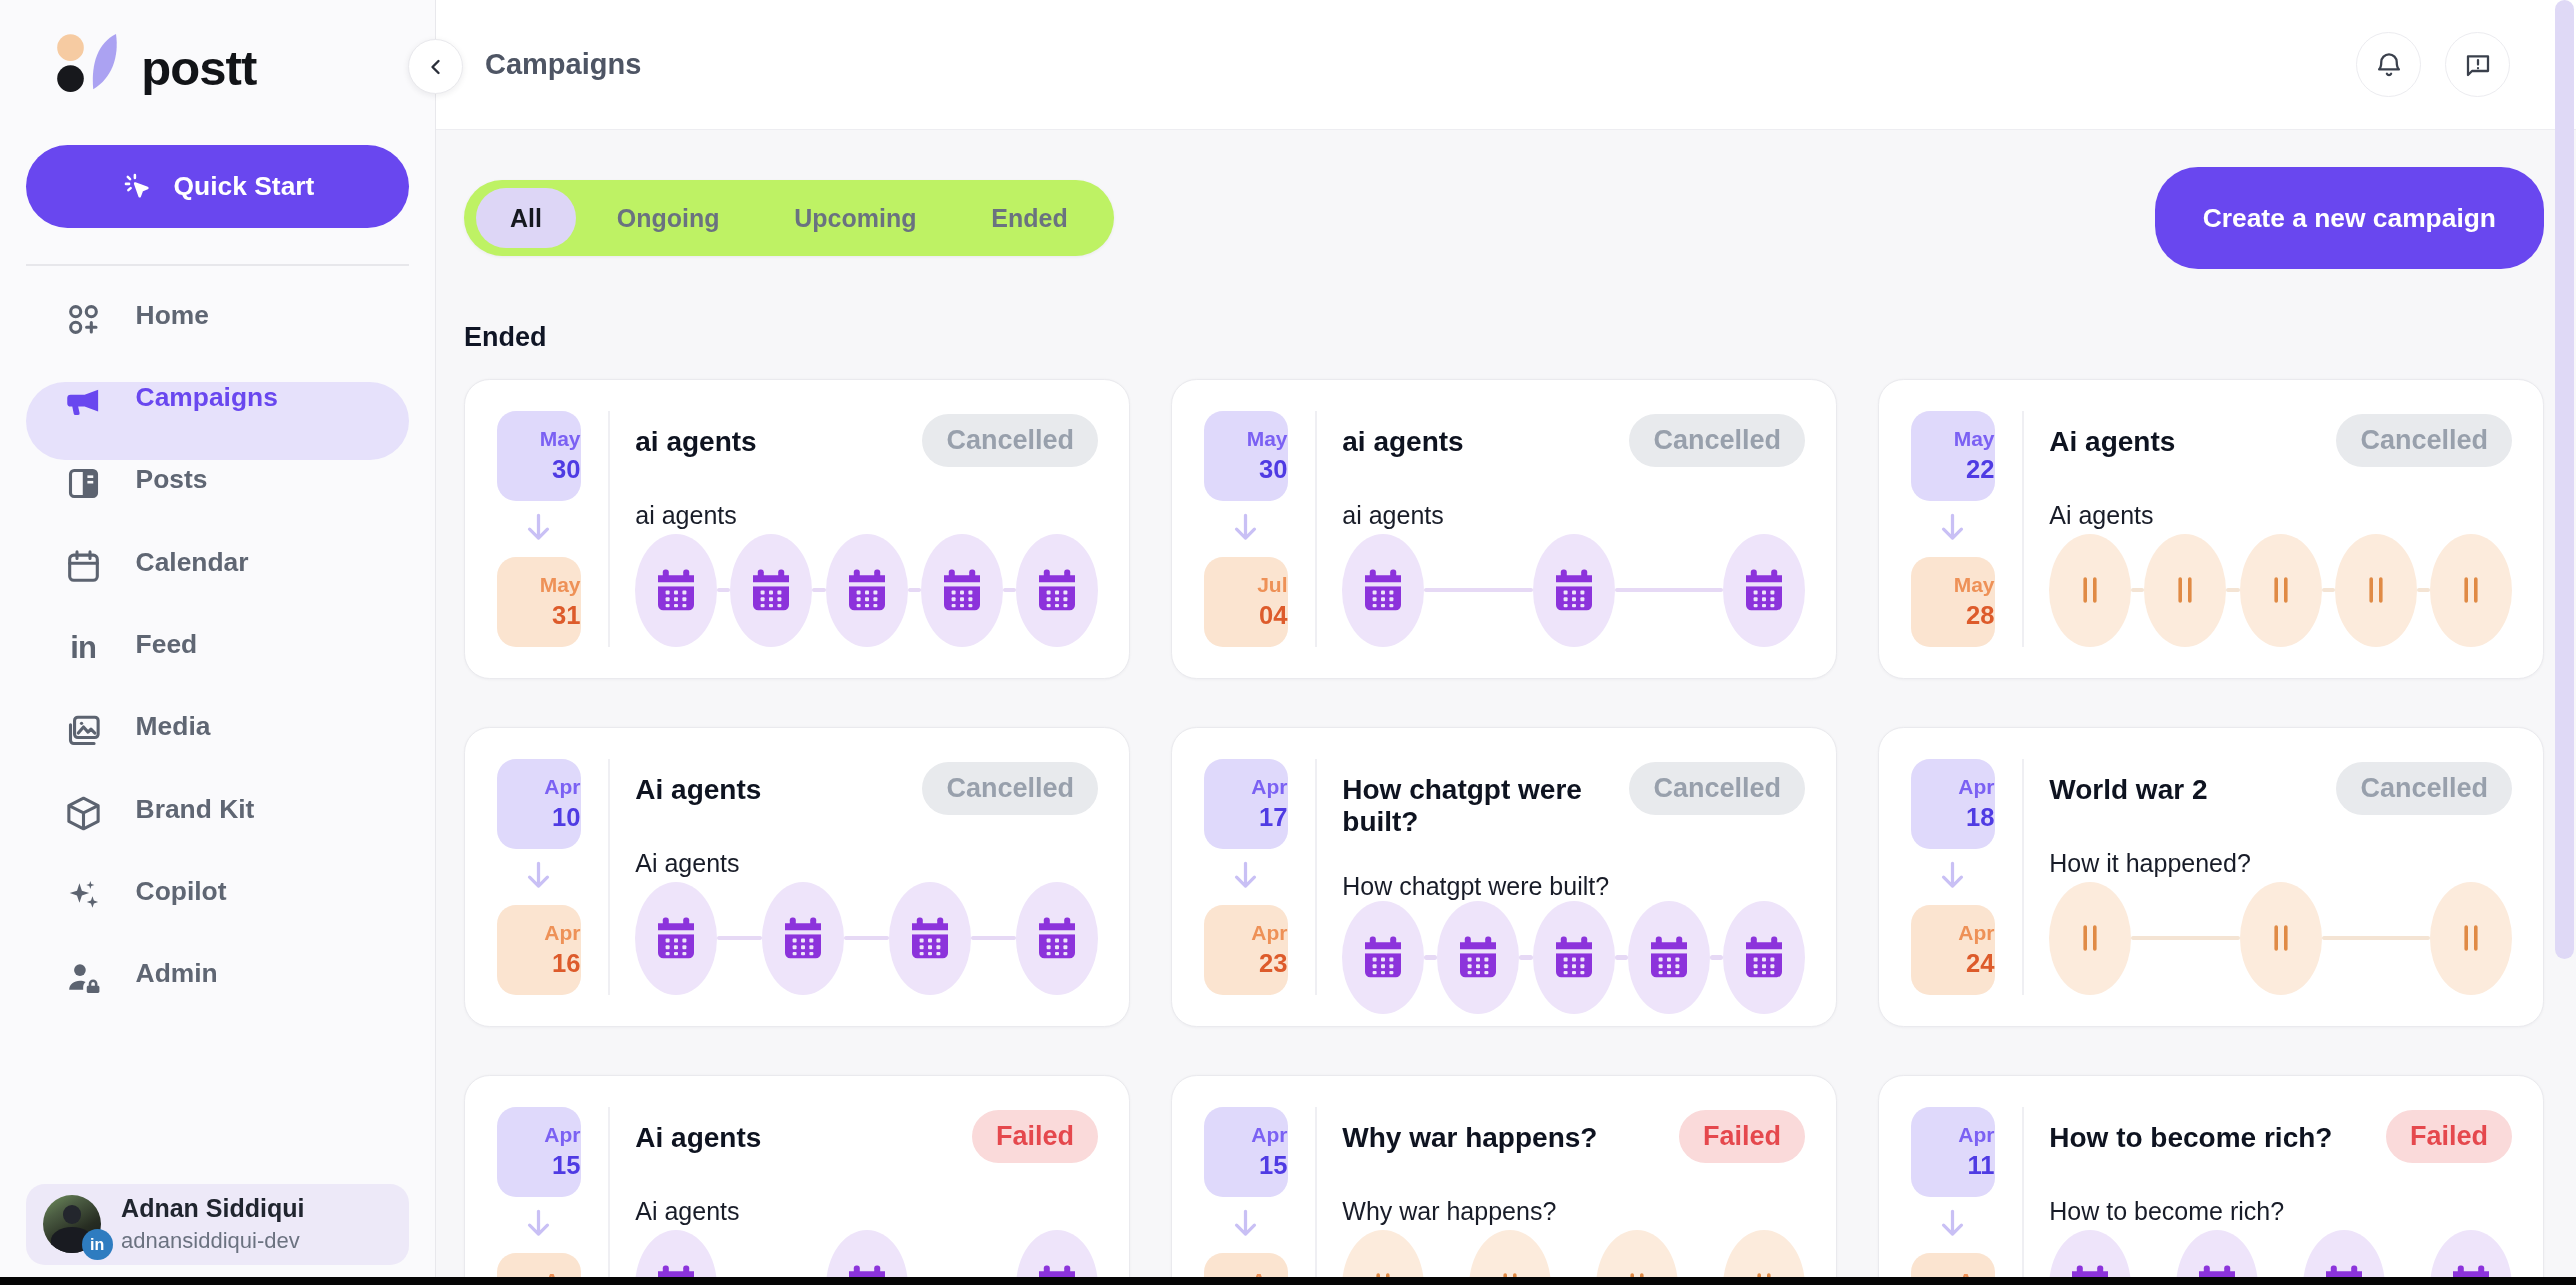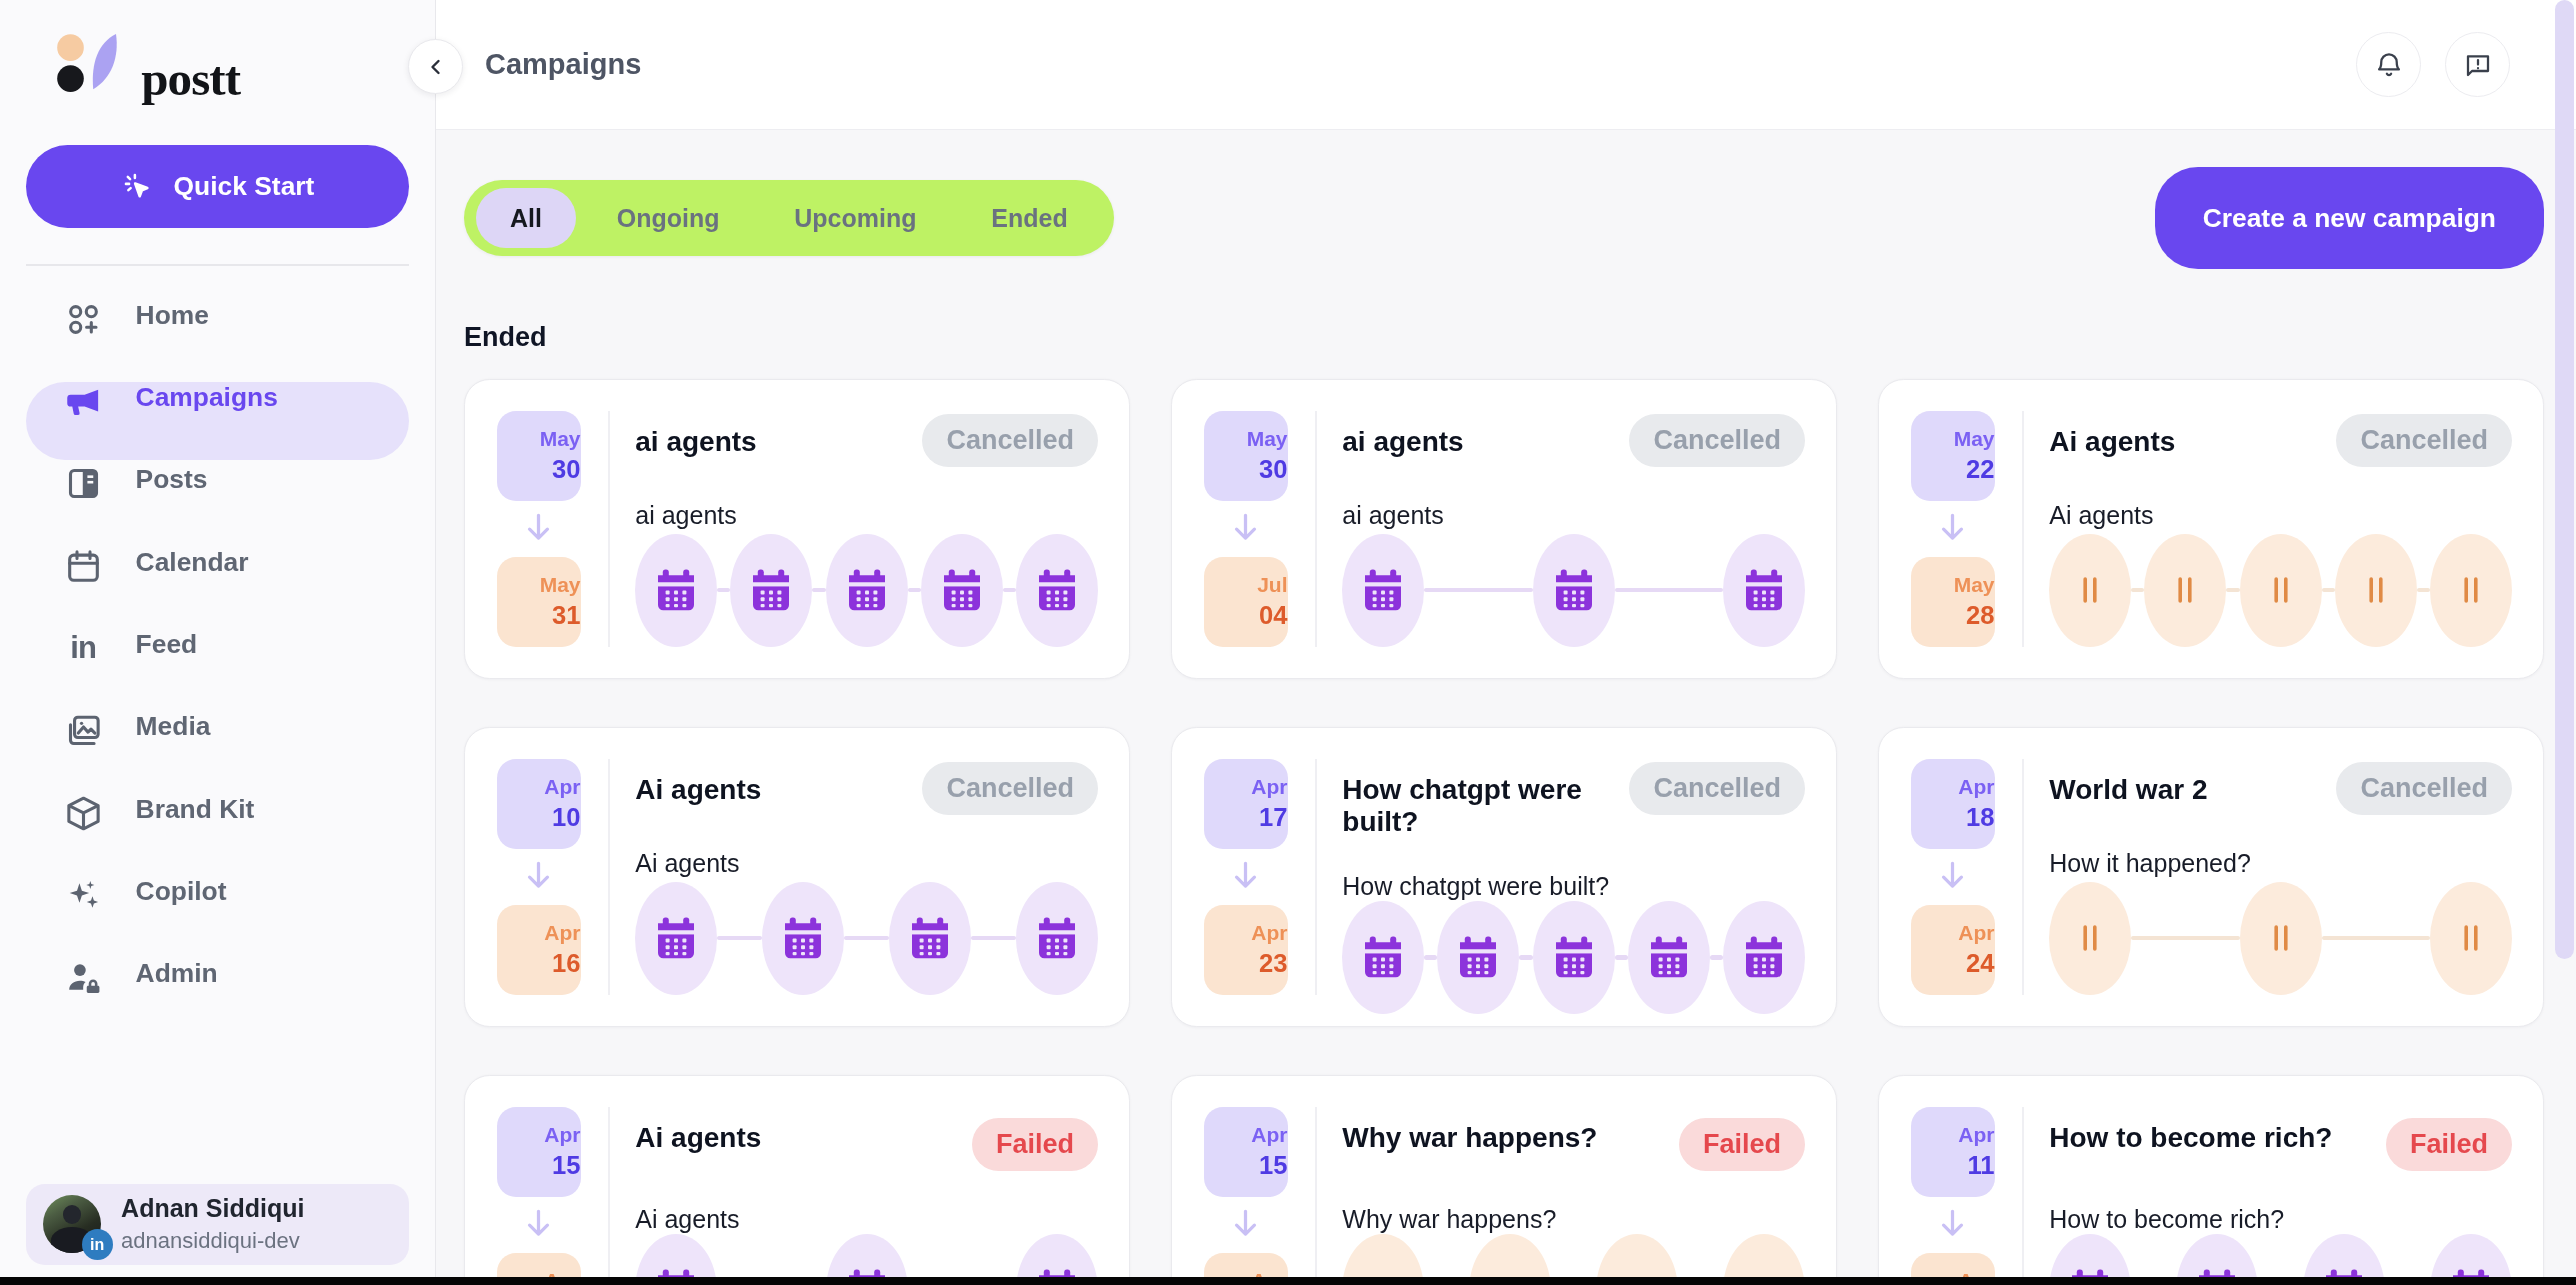--- a/index.html
+++ b/index.html
@@ -9,7 +9,7 @@
   
   .sidebar{position:absolute;left:0;top:0;width:436px;height:100%;background:var(--sidebar-bg,#FAFAFC);
     border-right:1.7px solid #E8E8EC;display:flex;flex-direction:column;padding:24px 25.6px 20.5px;}
-  .logo-row{display:flex;align-items:flex-end;gap:12px;padding-left:25.6px;margin-top:5.1px;font-family:Liberation Serif, serif;}
+  .logo-row{display:flex;align-items:center;gap:12px;padding-left:25.6px;margin-top:5.1px;}
   .logo-mark{width:78px;height:78px;flex:0 0 auto;}
   .logo-text{font-size:49px;font-weight:800;letter-spacing:-0.9px;color:#121418;}
   .quick-start{margin-top:38px;height:83px;border-radius:43px;background:var(--primary,#6947EF);

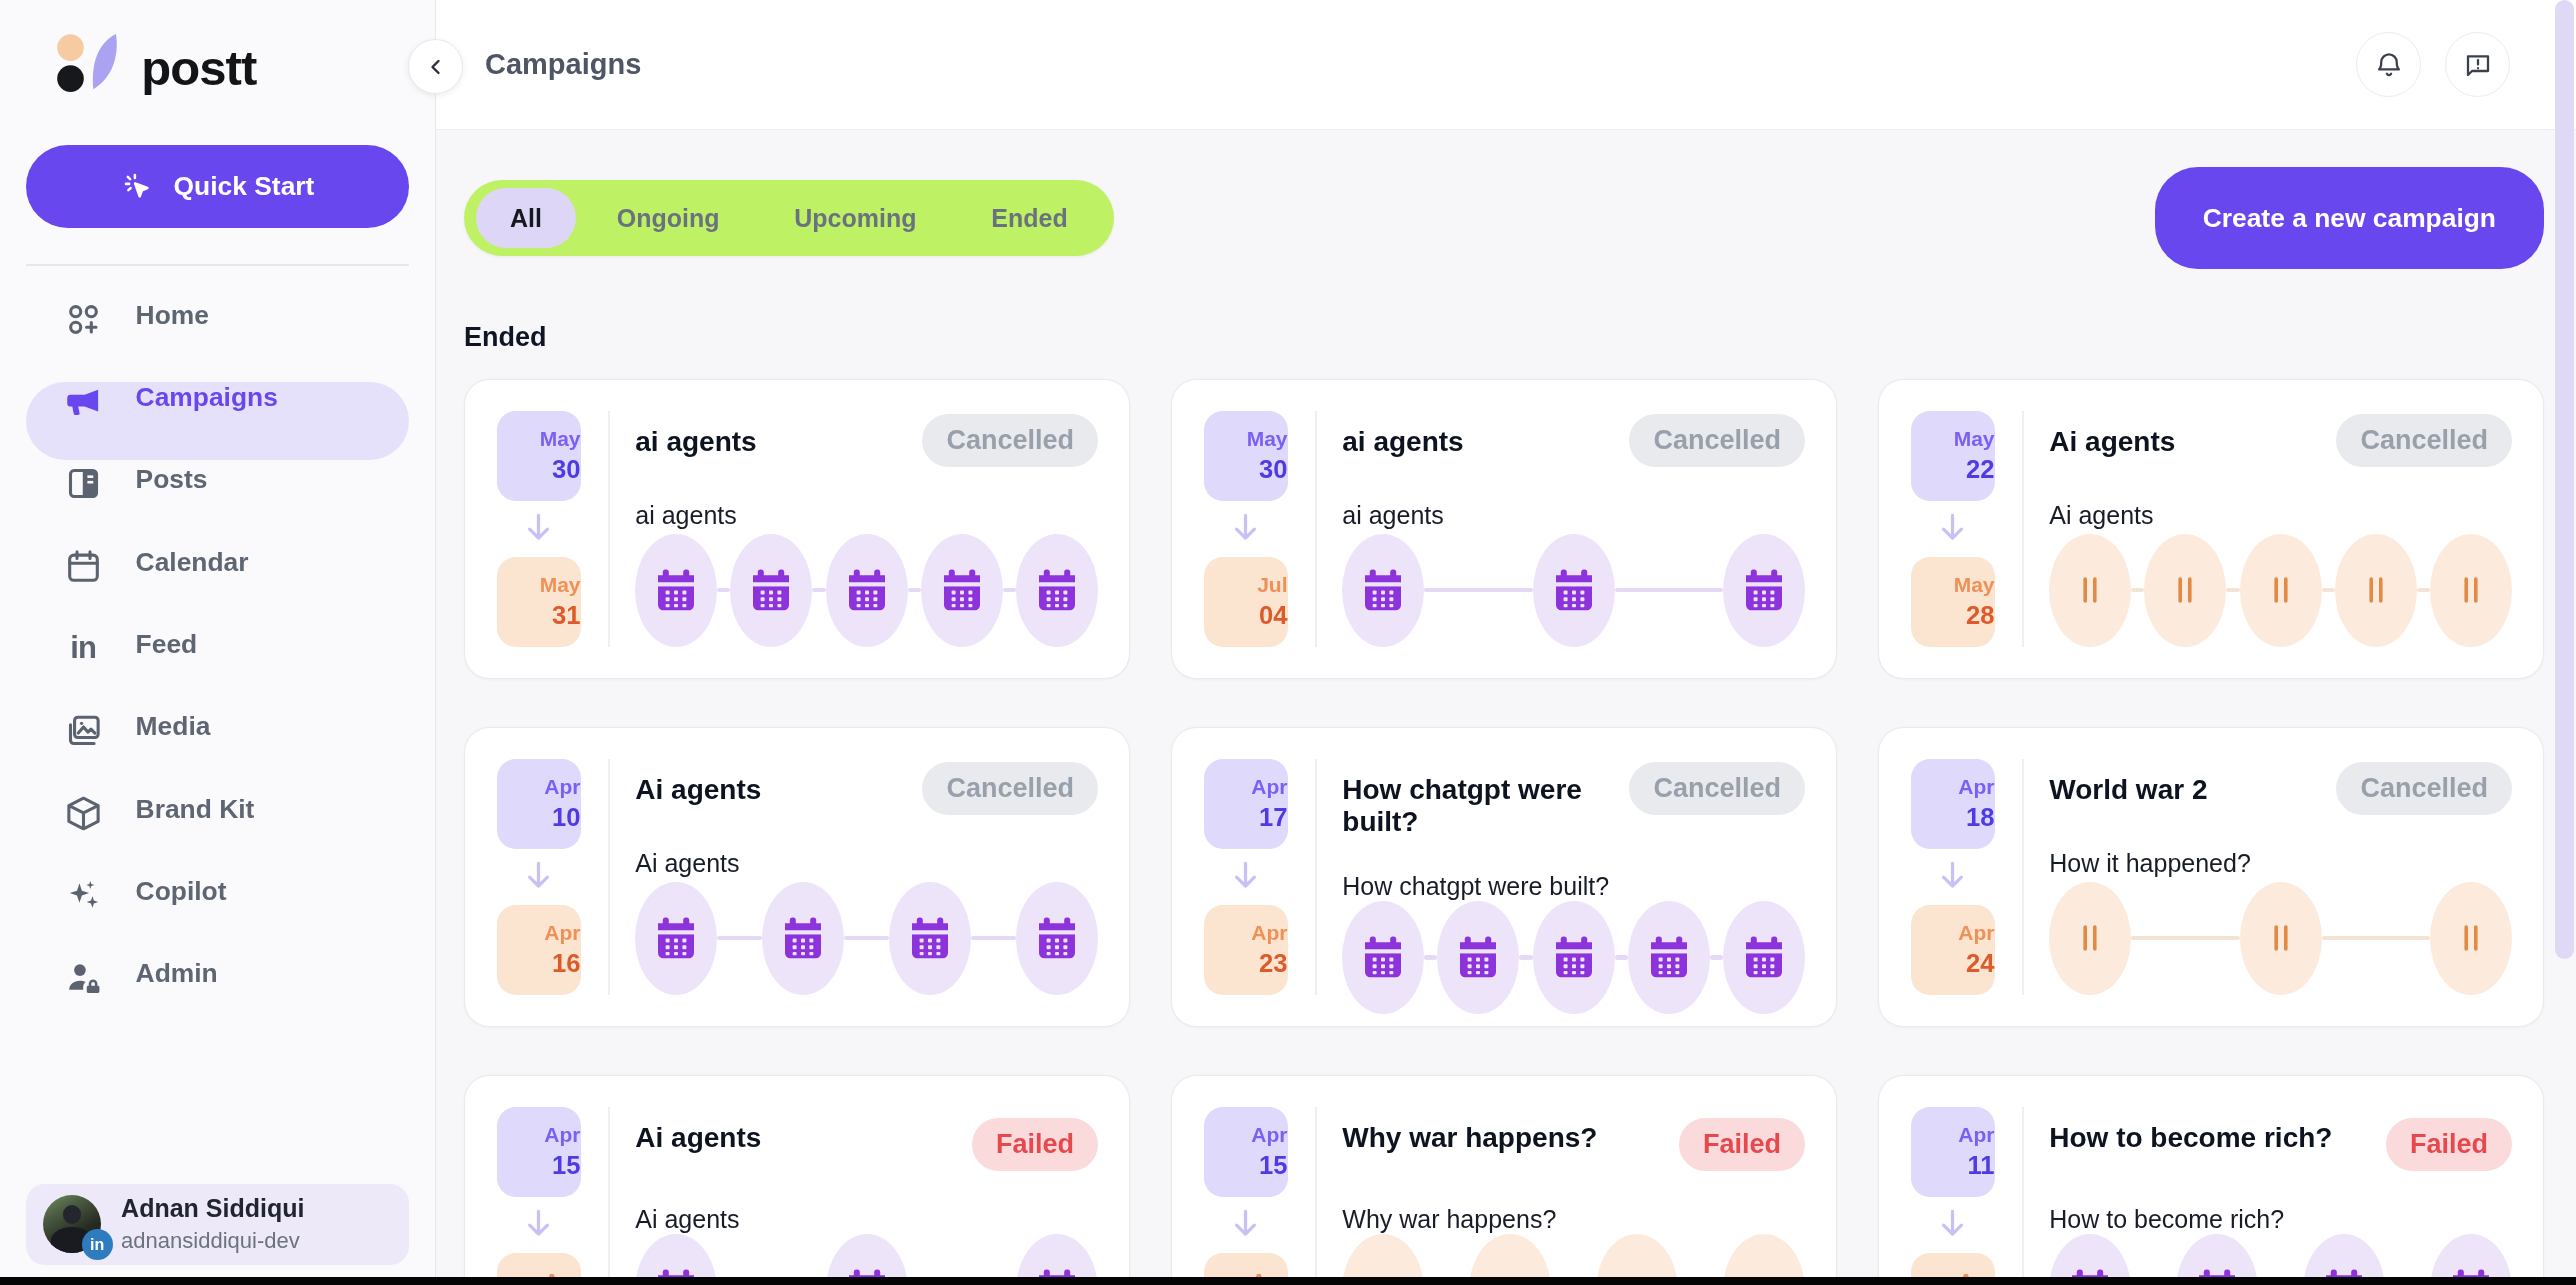--- a/index.html
+++ b/index.html
@@ -82,7 +82,7 @@
   .c-title{font-size:28px;font-weight:700;color:#0E1320;padding-top:12px;}
   .status{margin-left:auto;padding:11px 24px;border-radius:852px;font-size:27px;font-weight:700;flex:0 0 auto;}
   .status.cancelled{background:var(--cancel-bg,#E8EAED);color:var(--cancel-fg,#98A0AC);}
-  .status.failed{background:var(--failed-bg,#FADADA);color:var(--failed-fg,#E5484D);margin-top:8px;}
+  .status.failed{background:var(--failed-bg,#FADADA);color:var(--failed-fg,#E5484D);}
   .c-sub{font-size:25px;color:#181C28;margin-top:34px;}
   .timeline{margin-top:auto;display:flex;align-items:center;}
   .t-node{width:82px;height:113px;border-radius:50%;display:flex;align-items:center;justify-content:center;flex:0 0 auto;}

